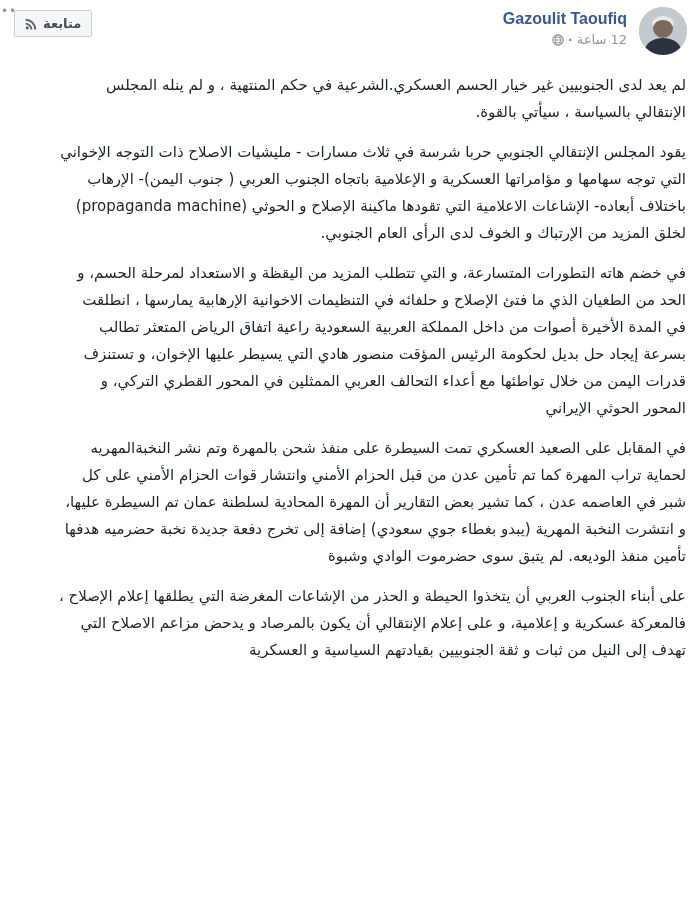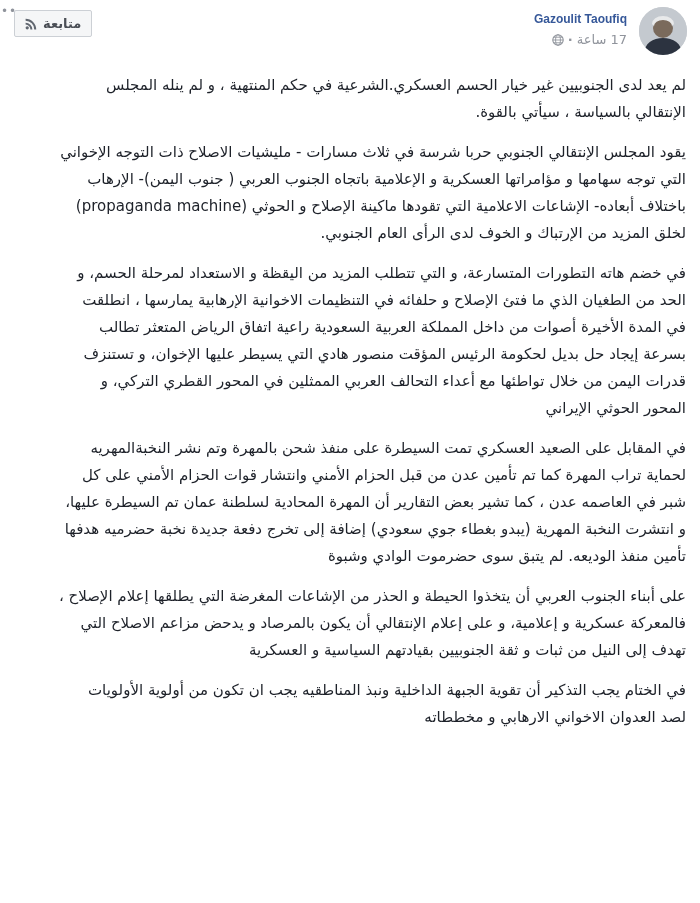--- a/index.html
+++ b/index.html
@@ -18,7 +18,7 @@
   }
   .author-block { position:absolute; right:73px; top:9px; text-align:right; }
   .author-name {
-    display:block; color:#365899; font-weight:bold; font-size:12px; line-height:20px;
+    display:block; color:#365899; font-weight:bold; font-size:16px; line-height:20px;
     font-family:"Liberation Sans","DejaVu Sans",sans-serif; text-decoration:none; cursor:pointer;
   }
   .time-row {

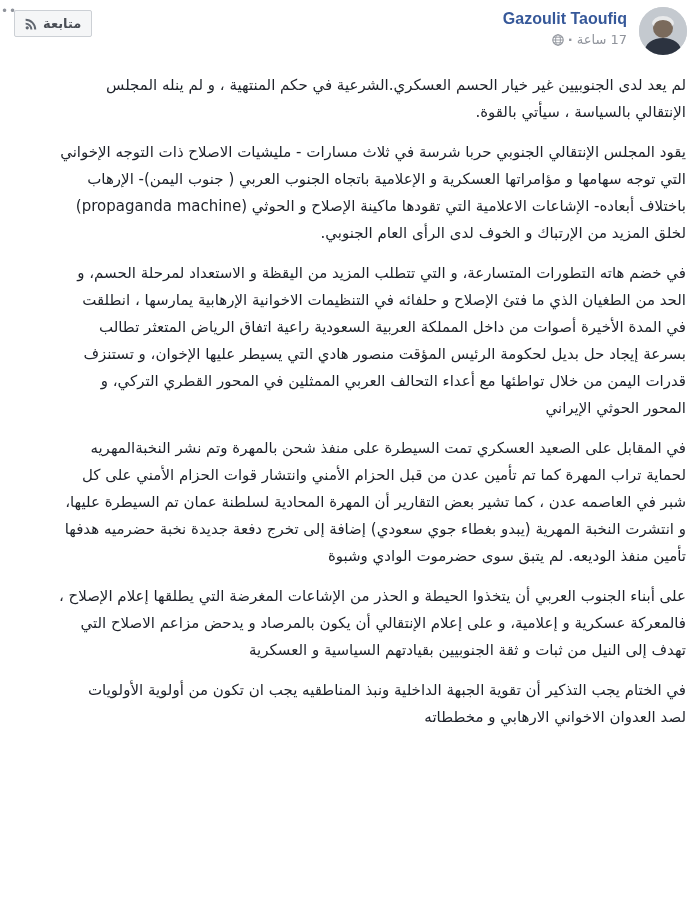--- a/index.html
+++ b/index.html
@@ -68,7 +68,7 @@
     <div class="author-block">
       <a class="author-name">Gazoulit Taoufiq</a>
       <div class="time-row">
-        <span>17 ساعة</span>
+        <span>12 ساعة</span>
         <span class="sep">·</span>
         <span style="display:inline-flex;">
           <svg width="12" height="12" viewBox="0 0 12 12" xmlns="http://www.w3.org/2000/svg" fill="none" stroke="#90949c">

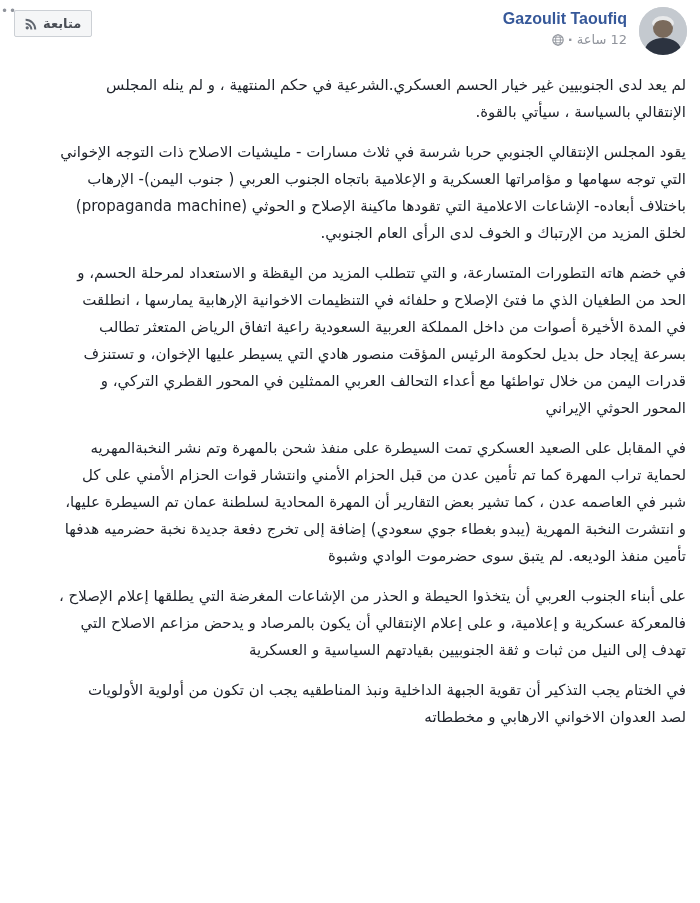--- a/index.html
+++ b/index.html
@@ -97,7 +97,6 @@
     <p>في خضم هاته التطورات المتسارعة، و التي تتطلب المزيد من اليقظة و الاستعداد لمرحلة الحسم، و الحد من الطغيان الذي ما فتئ الإصلاح و حلفائه في التنظيمات الاخوانية الإرهابية يمارسها ، انطلقت في المدة الأخيرة أصوات من داخل المملكة العربية السعودية راعية اتفاق الرياض المتعثر تطالب بسرعة إيجاد حل بديل لحكومة الرئيس المؤقت منصور هادي التي يسيطر عليها الإخوان، و تستنزف قدرات اليمن من خلال تواطئها مع أعداء التحالف العربي الممثلين في المحور القطري التركي، و المحور الحوثي الإيراني</p>
     <p>في المقابل على الصعيد العسكري تمت السيطرة على منفذ شحن بالمهرة وتم نشر النخبةالمهريه لحماية تراب المهرة كما تم تأمين عدن من قبل الحزام الأمني وانتشار قوات الحزام الأمني على كل شبر في العاصمه عدن ، كما تشير بعض التقارير أن المهرة المحادية لسلطنة عمان تم السيطرة عليها، و انتشرت النخبة المهرية (يبدو بغطاء جوي سعودي) إضافة إلى تخرج دفعة جديدة نخبة حضرميه هدفها تأمين منفذ الوديعه. لم يتبق سوى حضرموت الوادي وشبوة</p>
     <p>على أبناء الجنوب العربي أن يتخذوا الحيطة و الحذر من الإشاعات المغرضة التي يطلقها إعلام الإصلاح ، فالمعركة عسكرية و إعلامية، و على إعلام الإنتقالي أن يكون بالمرصاد و يدحض مزاعم الاصلاح التي تهدف إلى النيل من ثبات و ثقة الجنوبيين بقيادتهم السياسية و العسكرية</p>
-    <p>في الختام يجب التذكير أن تقوية الجبهة الداخلية ونبذ المناطقيه يجب ان تكون من أولوية الأولويات لصد العدوان الاخواني الارهابي و مخططاته</p>
   </div>
 
 </div>

